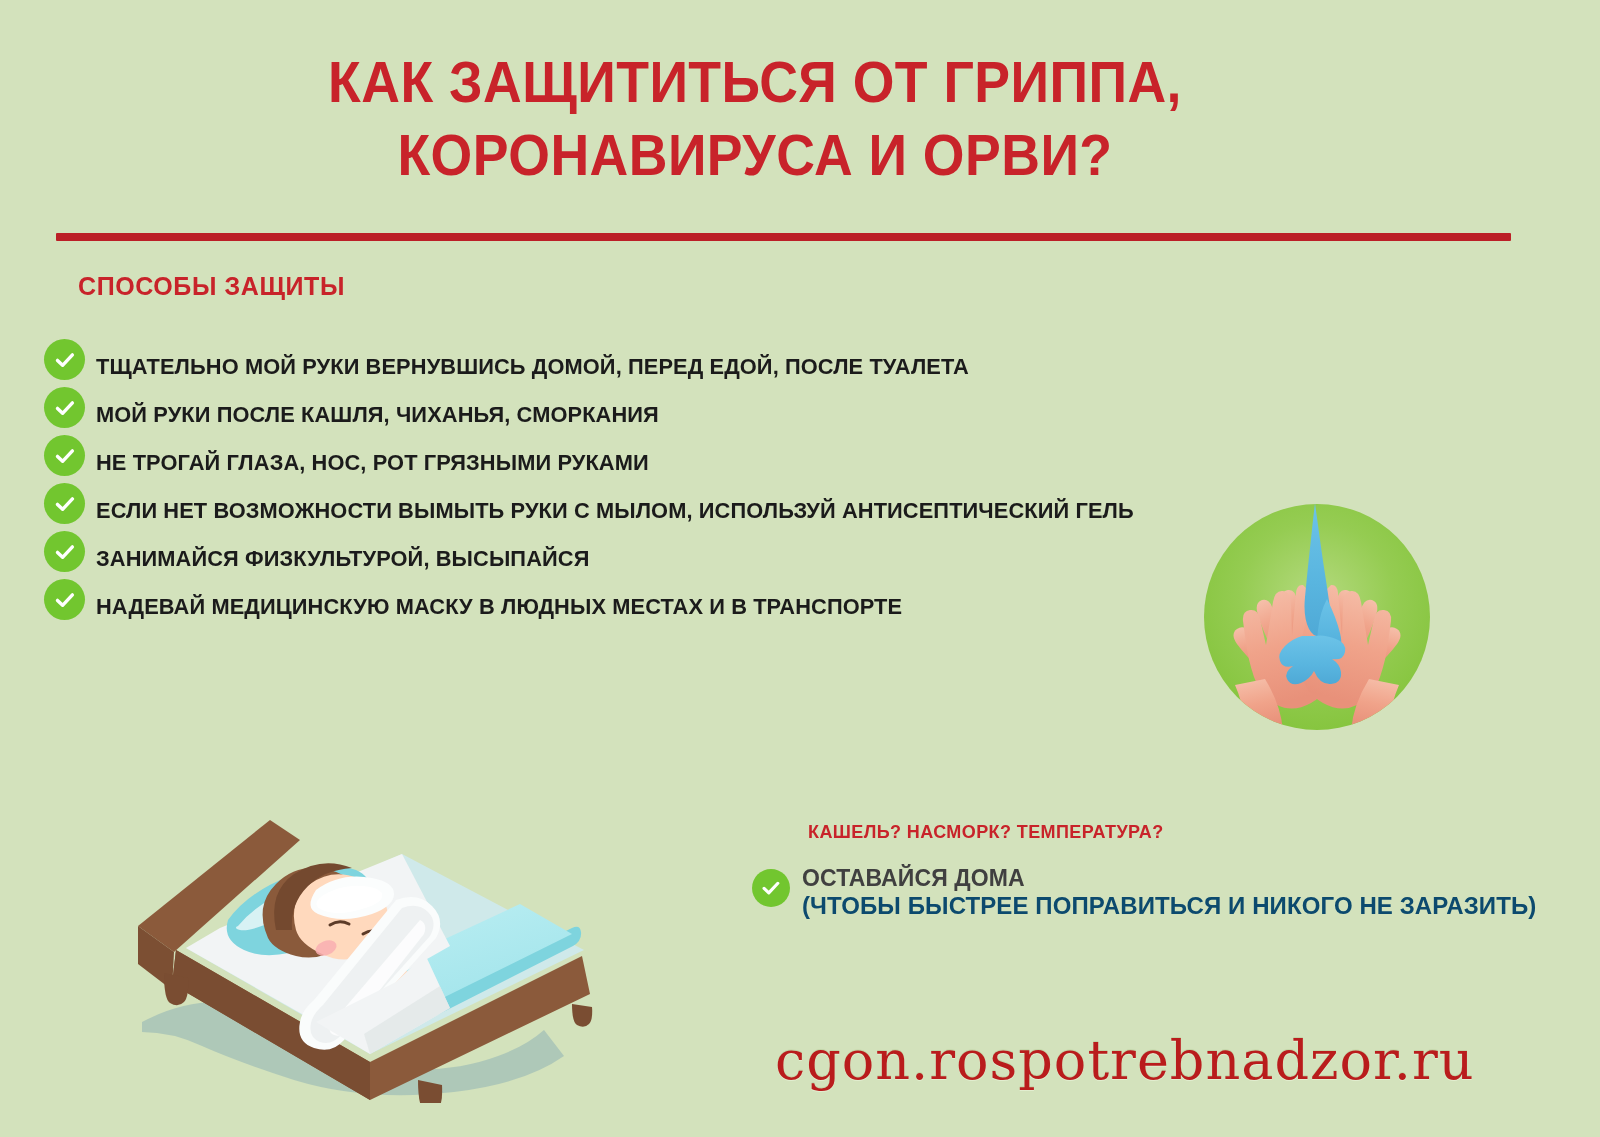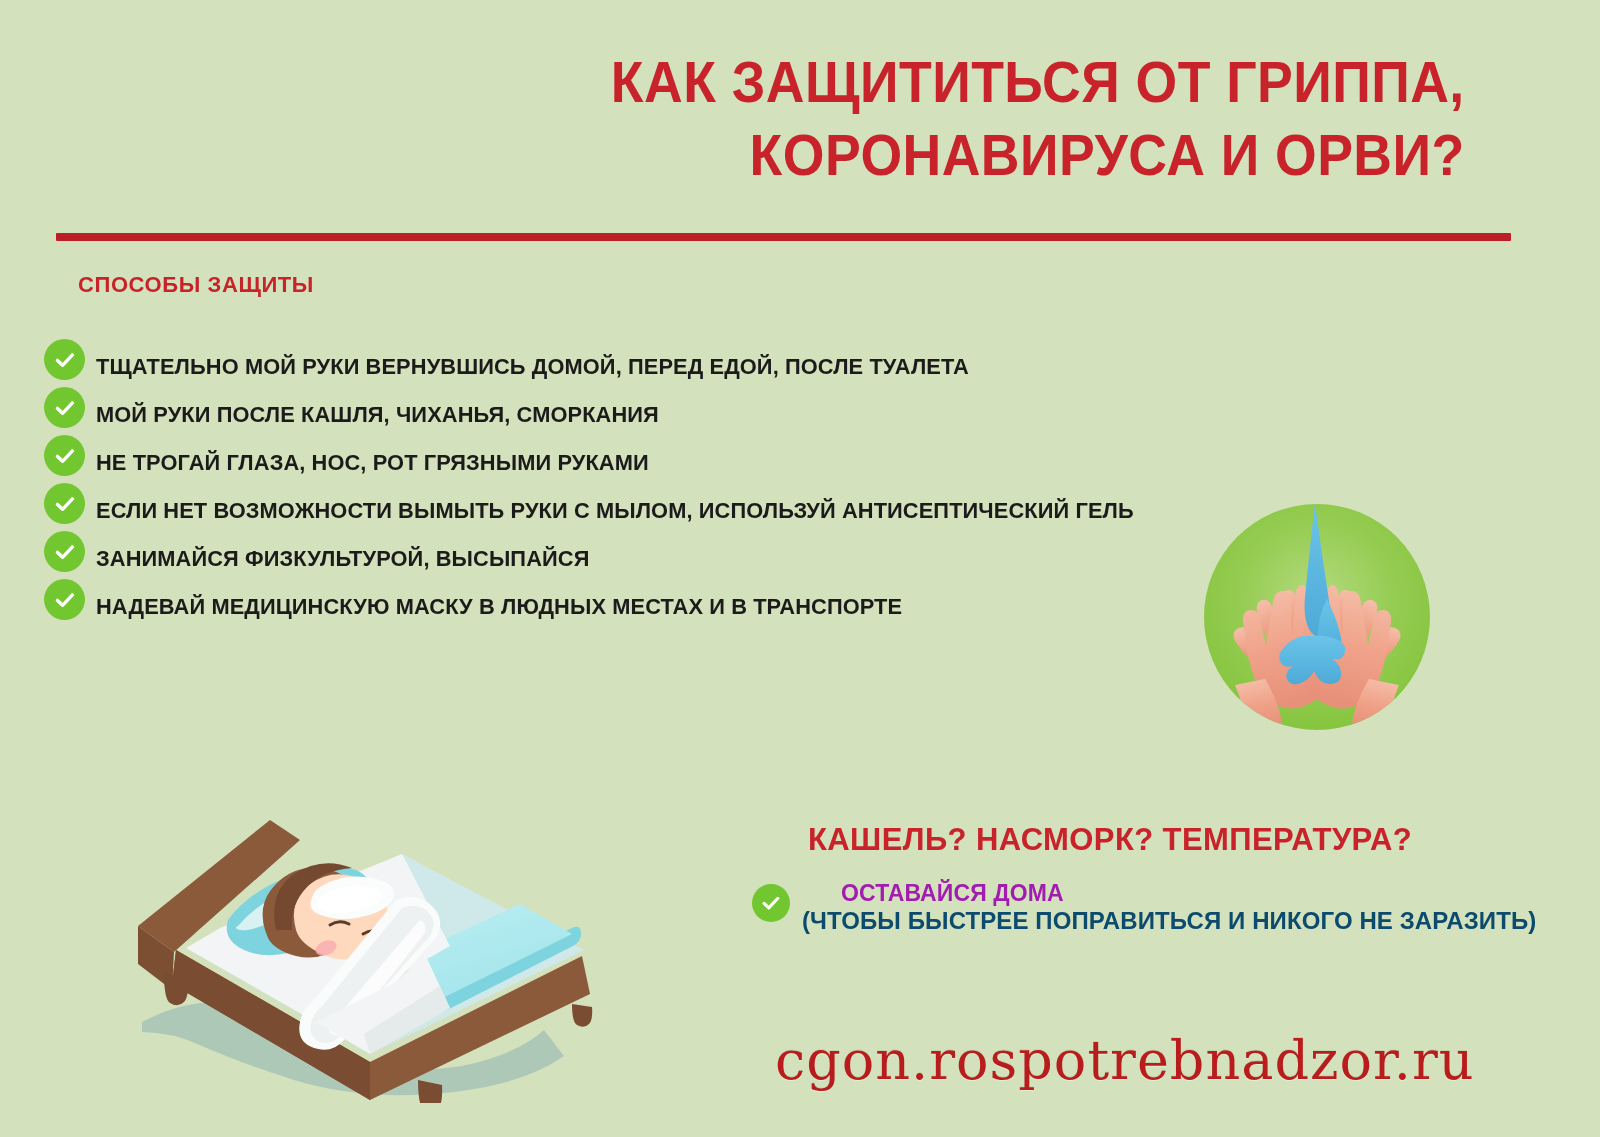--- a/index.html
+++ b/index.html
@@ -27,7 +27,7 @@
     left: 0;
     top: 46px;
     width: 1510px;
-    text-align: right;
+    text-align: center;
   }
   .title-line {
     display: block;

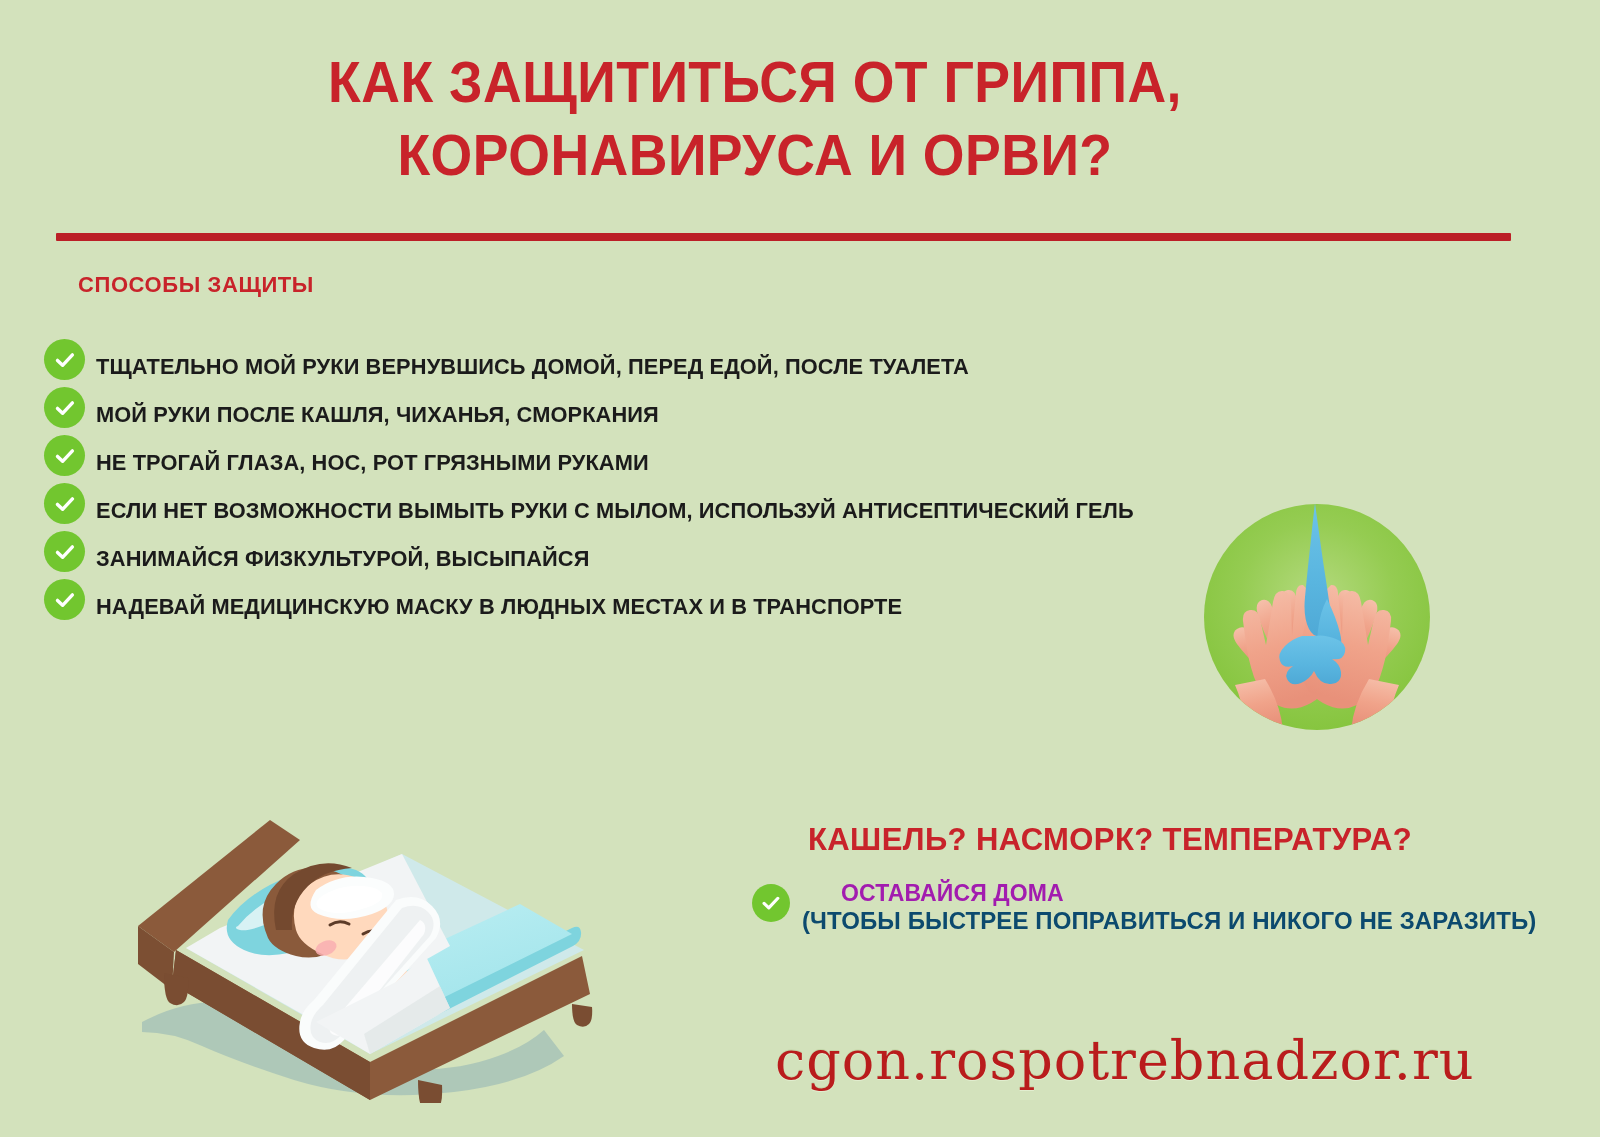--- a/index.html
+++ b/index.html
@@ -58,7 +58,7 @@
     top: 272px;
     color: #c8232a;
     font-weight: 700;
-    font-size: 22px;
+    font-size: 25px;
     letter-spacing: 0.6px;
   }
 

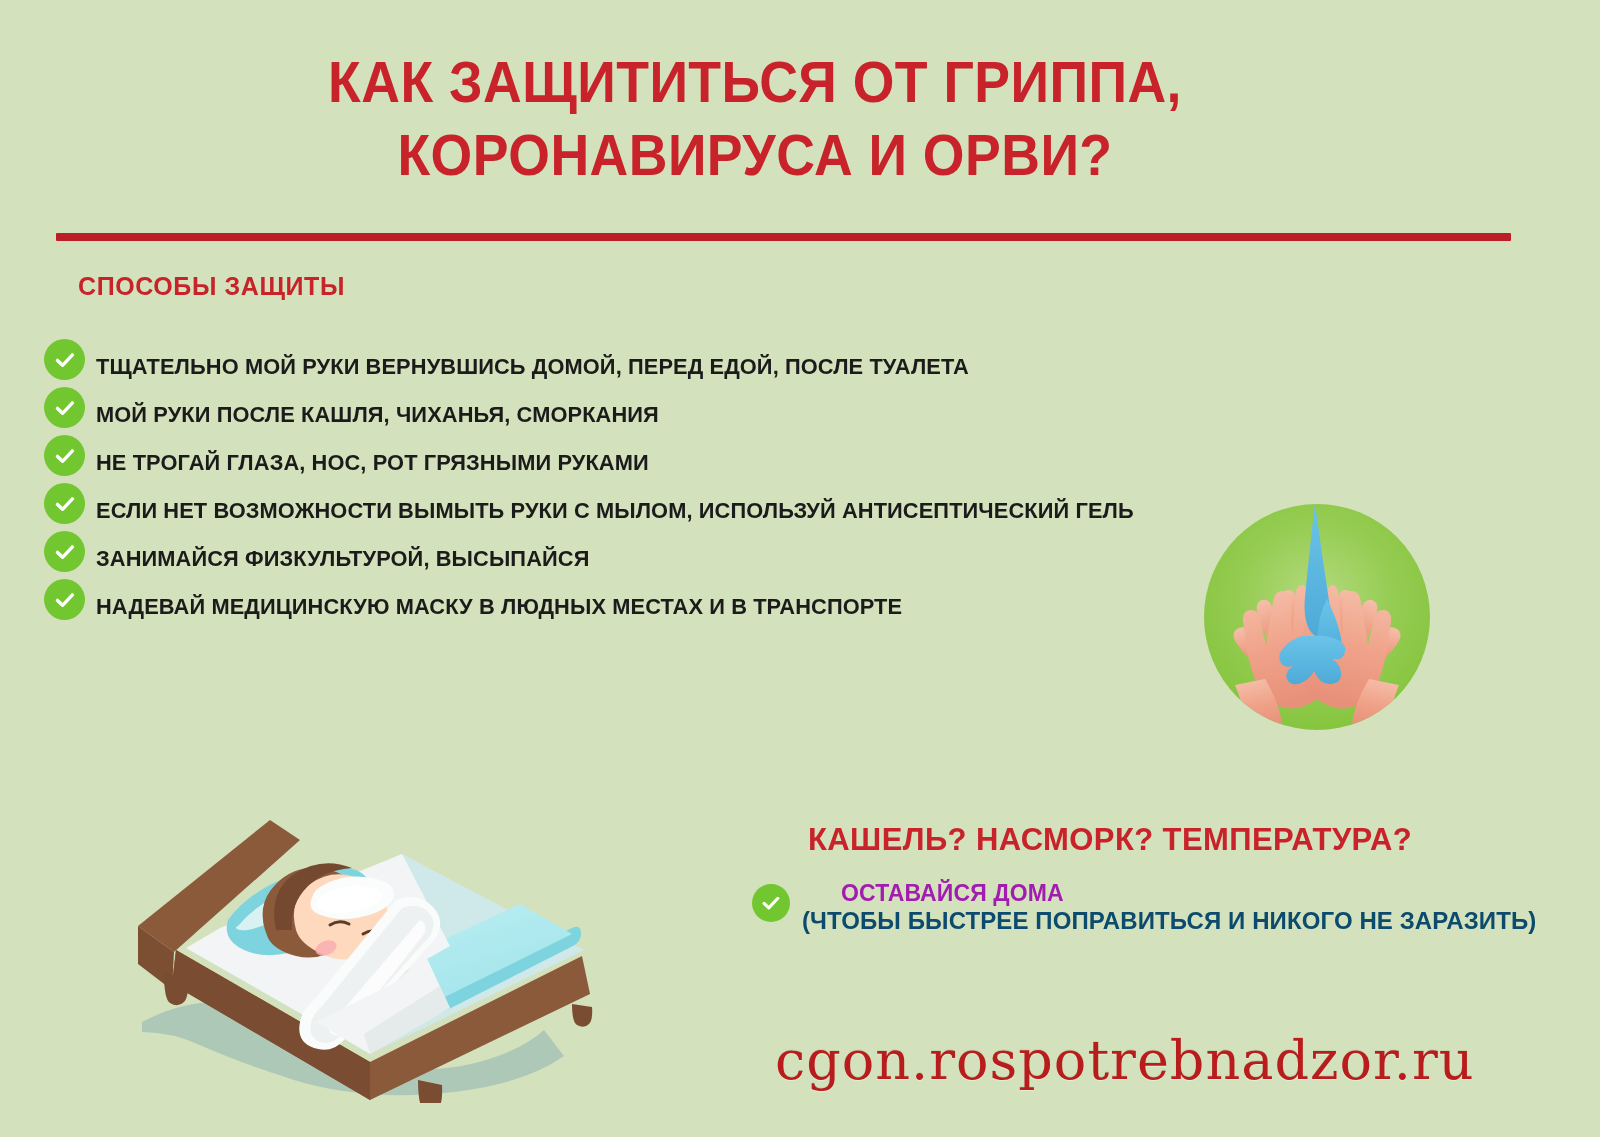--- a/index.html
+++ b/index.html
@@ -125,7 +125,7 @@
   .sick-heading {
     color: #c8232a;
     font-weight: 700;
-    font-size: 31px;
+    font-size: 18px;
     letter-spacing: 0.4px;
     margin-left: 56px;
     white-space: nowrap;

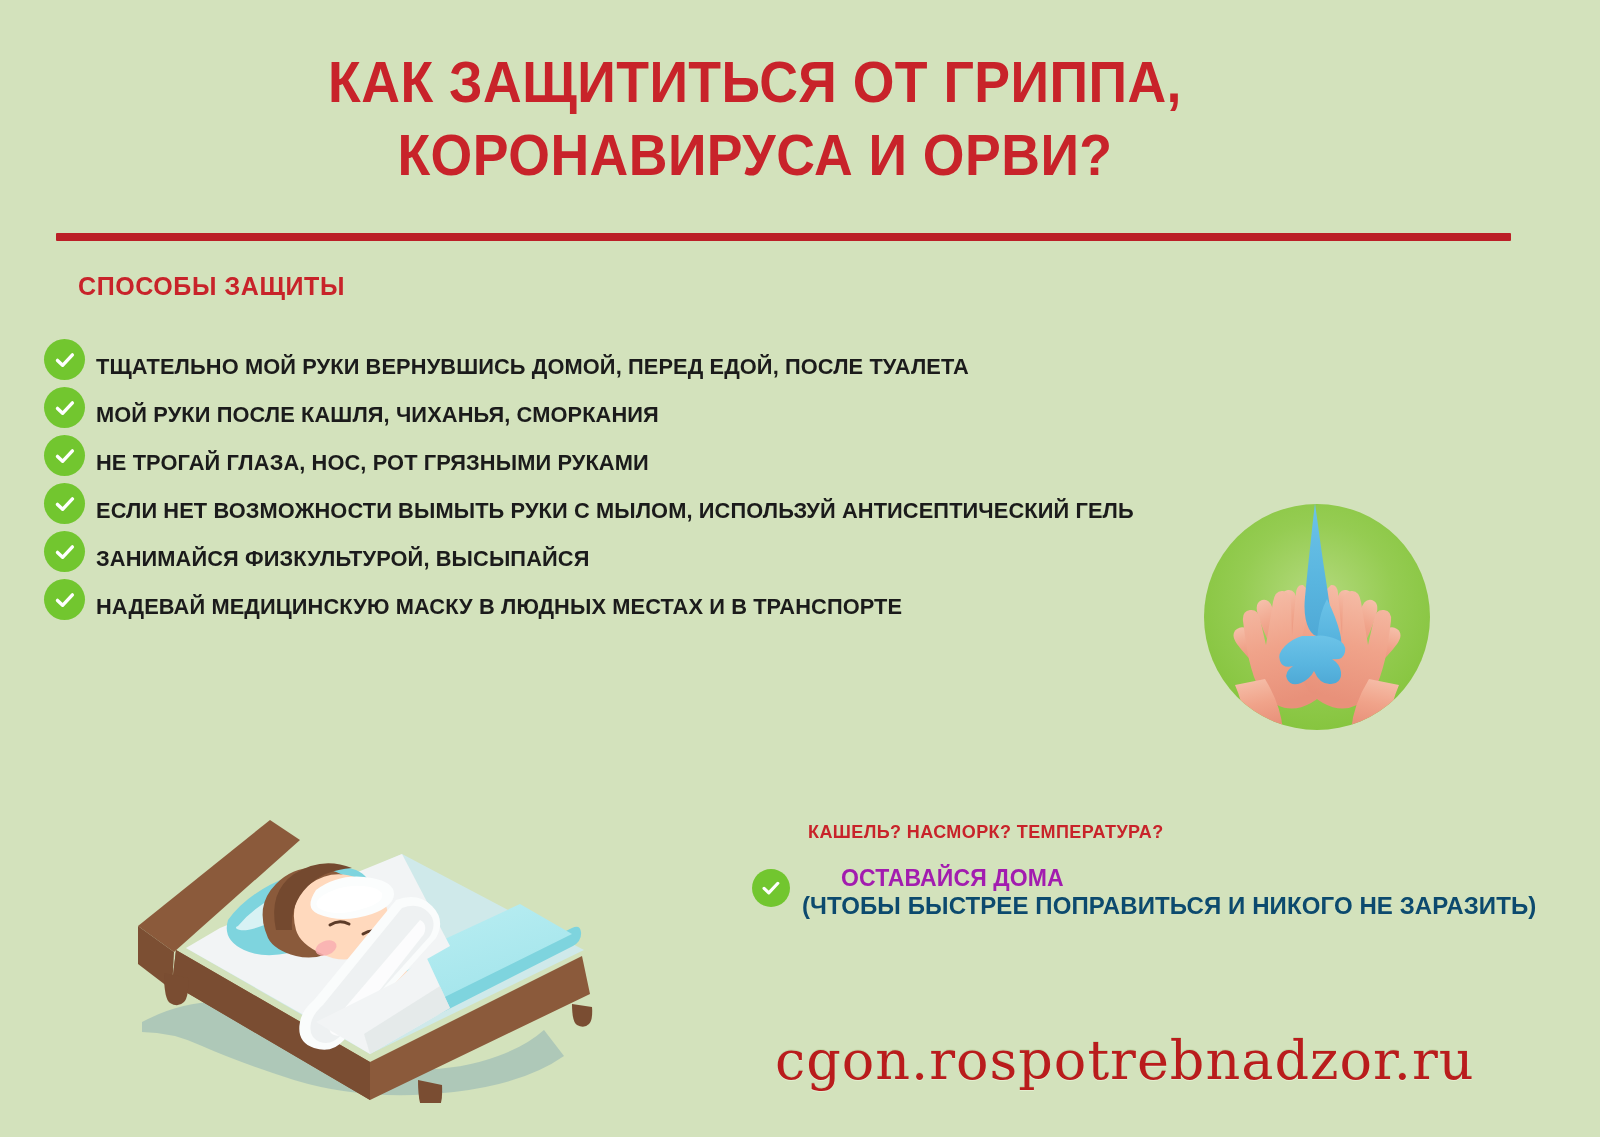--- a/index.html
+++ b/index.html
@@ -144,12 +144,11 @@
     margin-left: 12px;
   }
   .sick-line-1 {
-    color: #a21caf;
+    color: #404040;
     font-weight: 700;
     font-size: 23px;
     letter-spacing: 0.1px;
     white-space: nowrap;
-    margin-left: 39px;
   }
   .sick-line-2 {
     color: #0c4a6e;

